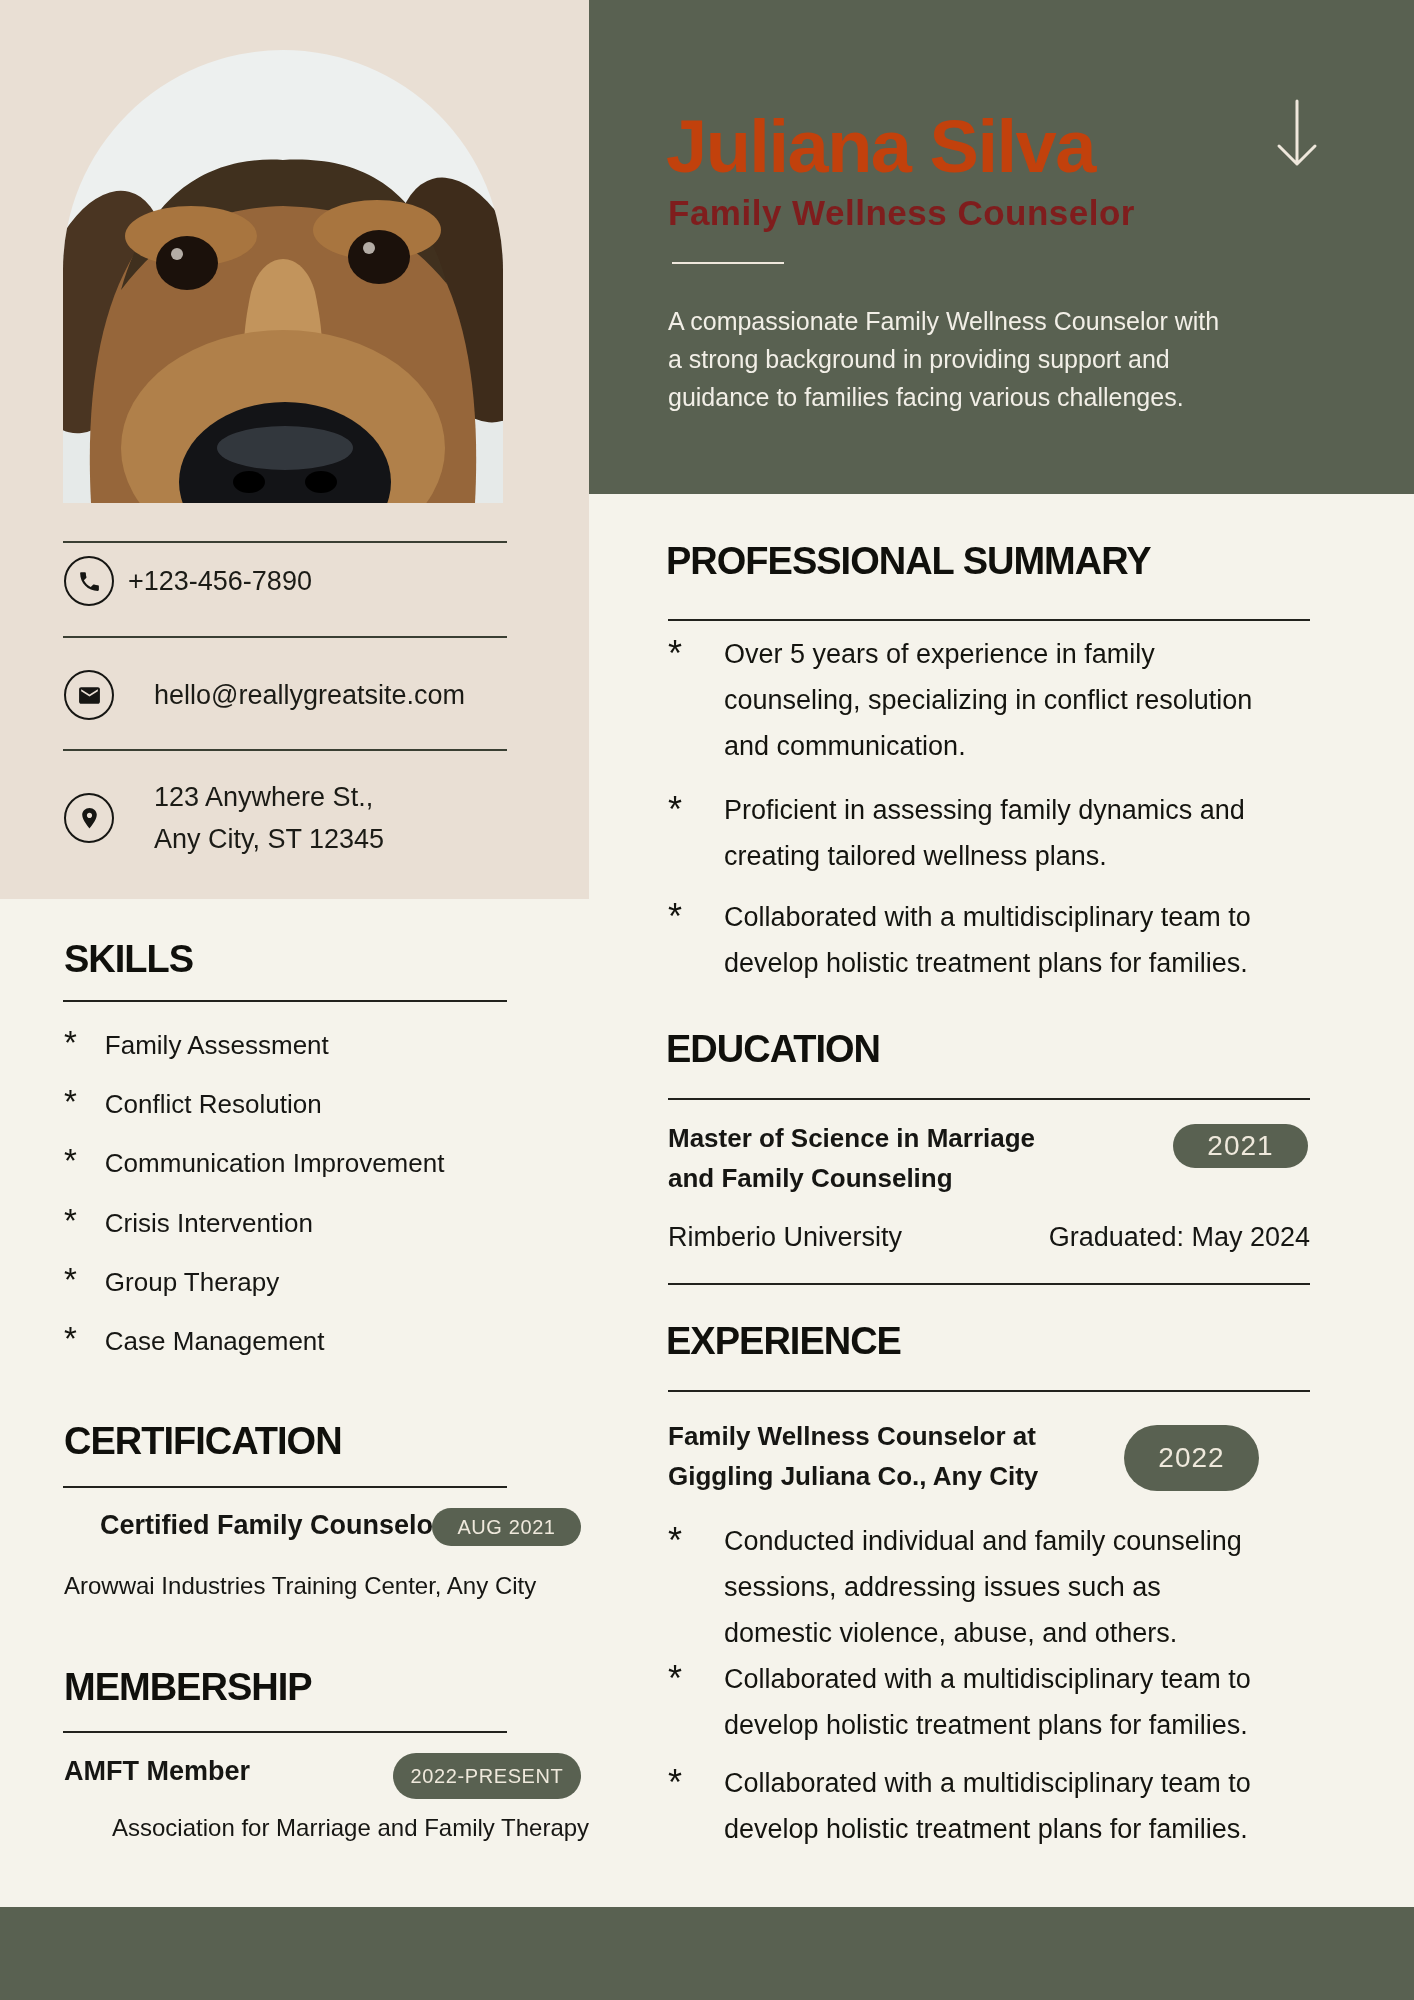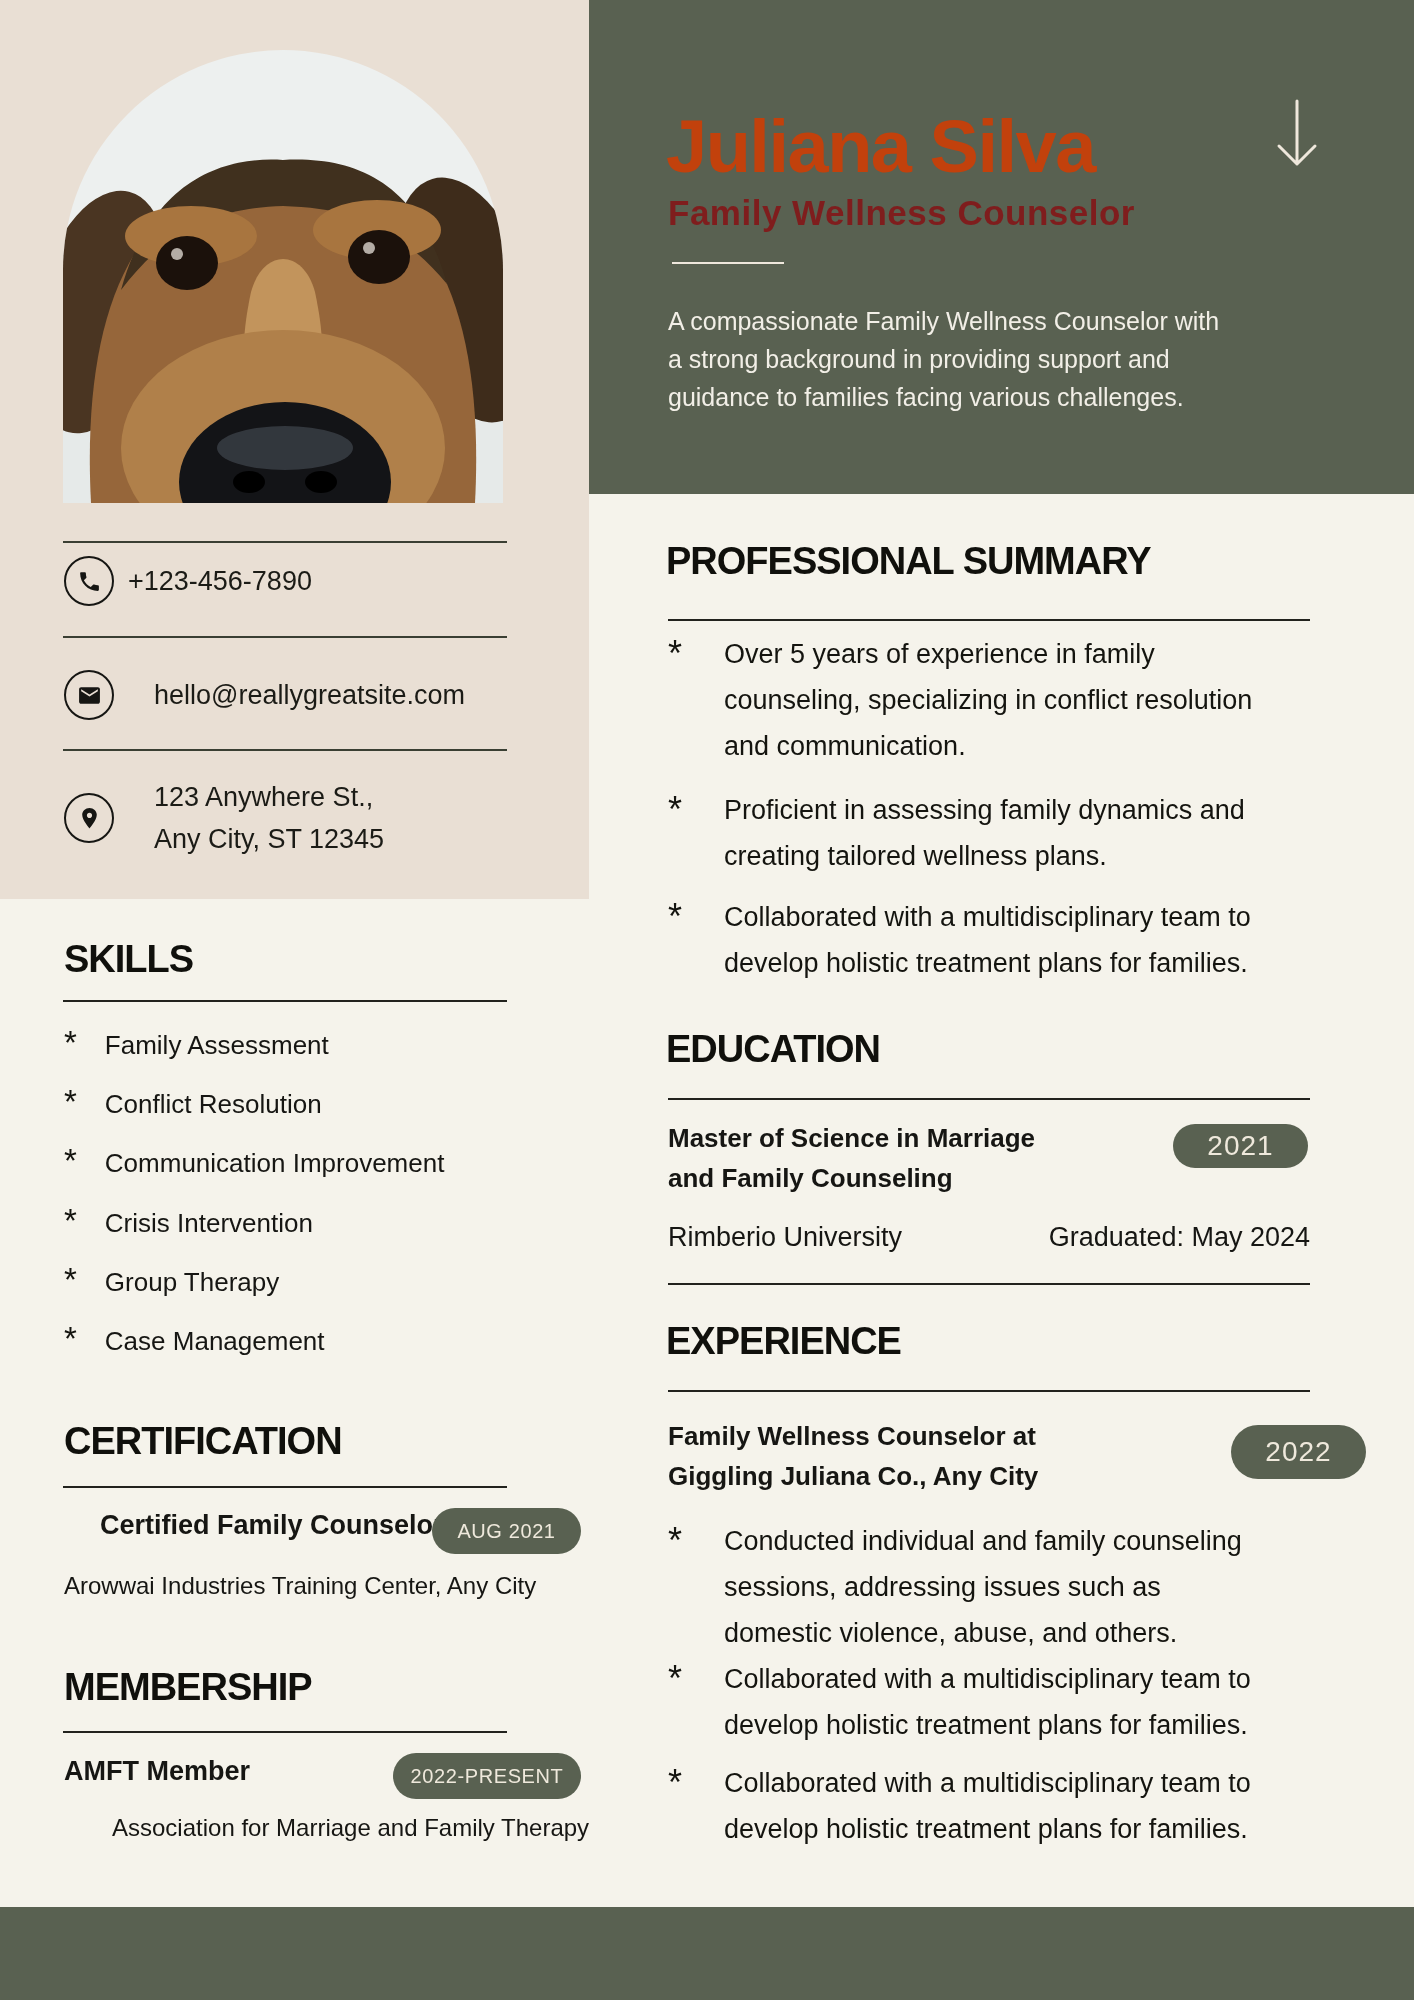--- a/index.html
+++ b/index.html
@@ -211,7 +211,7 @@
     <div>Family Wellness Counselor at</div>
     <div>Giggling Juliana Co., Any City</div>
   </div>
-  <div class="pill year" style="left:1231px;top:1425px;width:135px;height:54px;">2022</div>
+  <div class="pill year" style="left:1124px;top:1425px;width:135px;height:66px;">2022</div>
 
   <div class="bullet" style="left:668px;top:1518px;">
     <span class="marker">*</span>

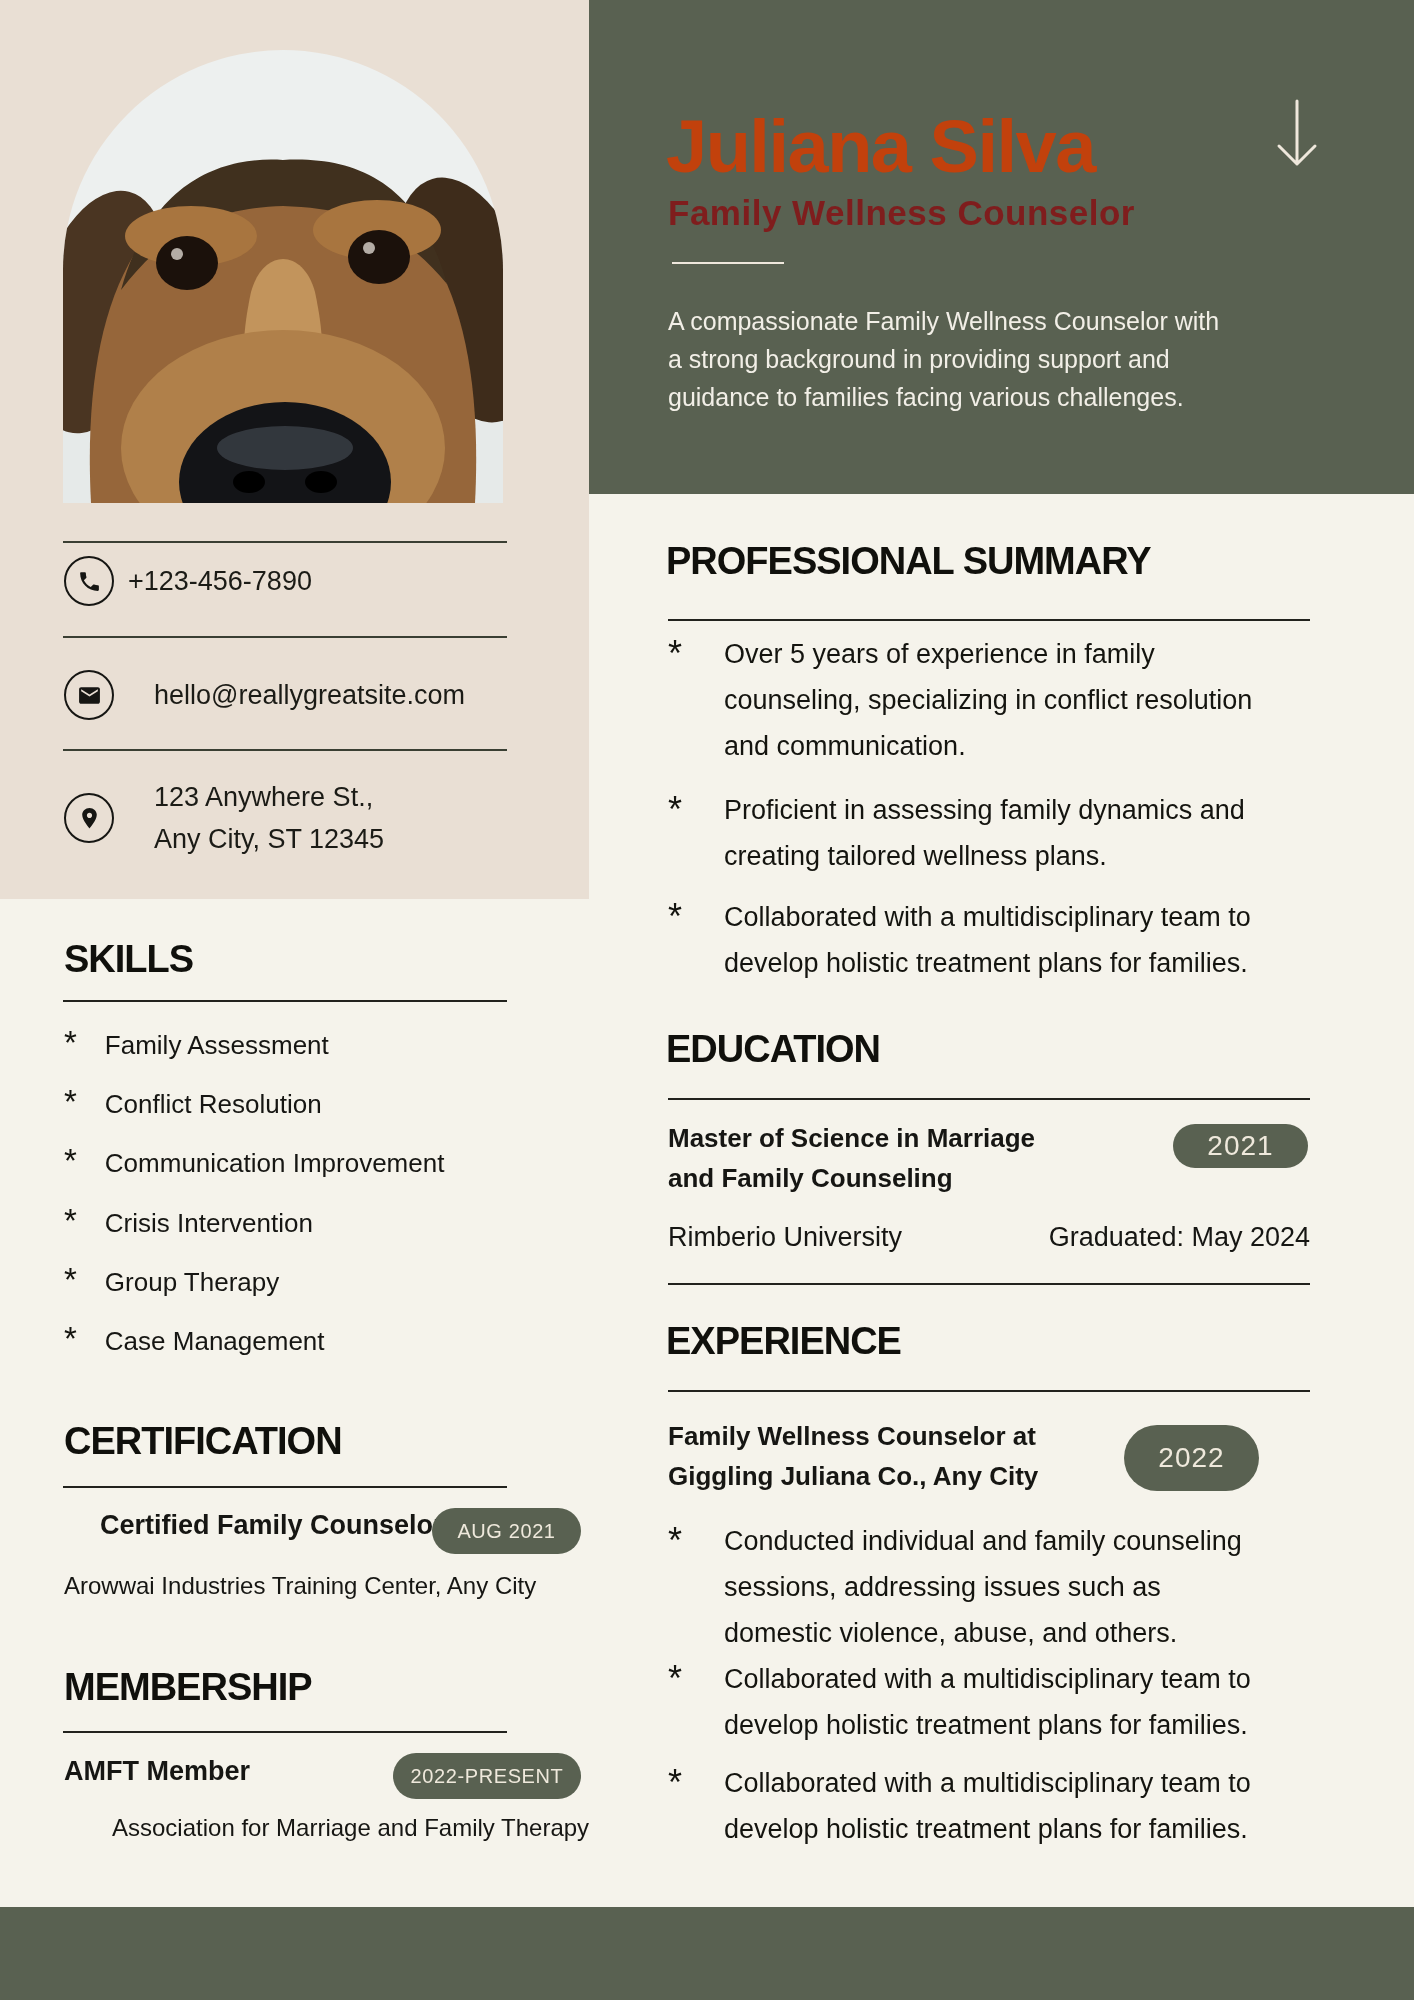--- a/index.html
+++ b/index.html
@@ -159,7 +159,7 @@
   <div class="sec-h" style="left:64px;top:1420px;">CERTIFICATION</div>
   <div class="rule thick" style="left:63px;top:1486px;width:444px;"></div>
   <div class="abs bold-27" style="left:64px;top:1510px;margin-left:36px;">Certified Family Counselor</div>
-  <div class="pill small" style="left:432px;top:1508px;width:149px;height:46px;">AUG 2021</div>
+  <div class="pill small" style="left:432px;top:1508px;width:149px;height:38px;">AUG 2021</div>
   <div class="abs plain-24" style="left:64px;top:1572px;">Arowwai Industries Training Center, Any City</div>
 
   <div class="sec-h" style="left:64px;top:1666px;">MEMBERSHIP</div>

